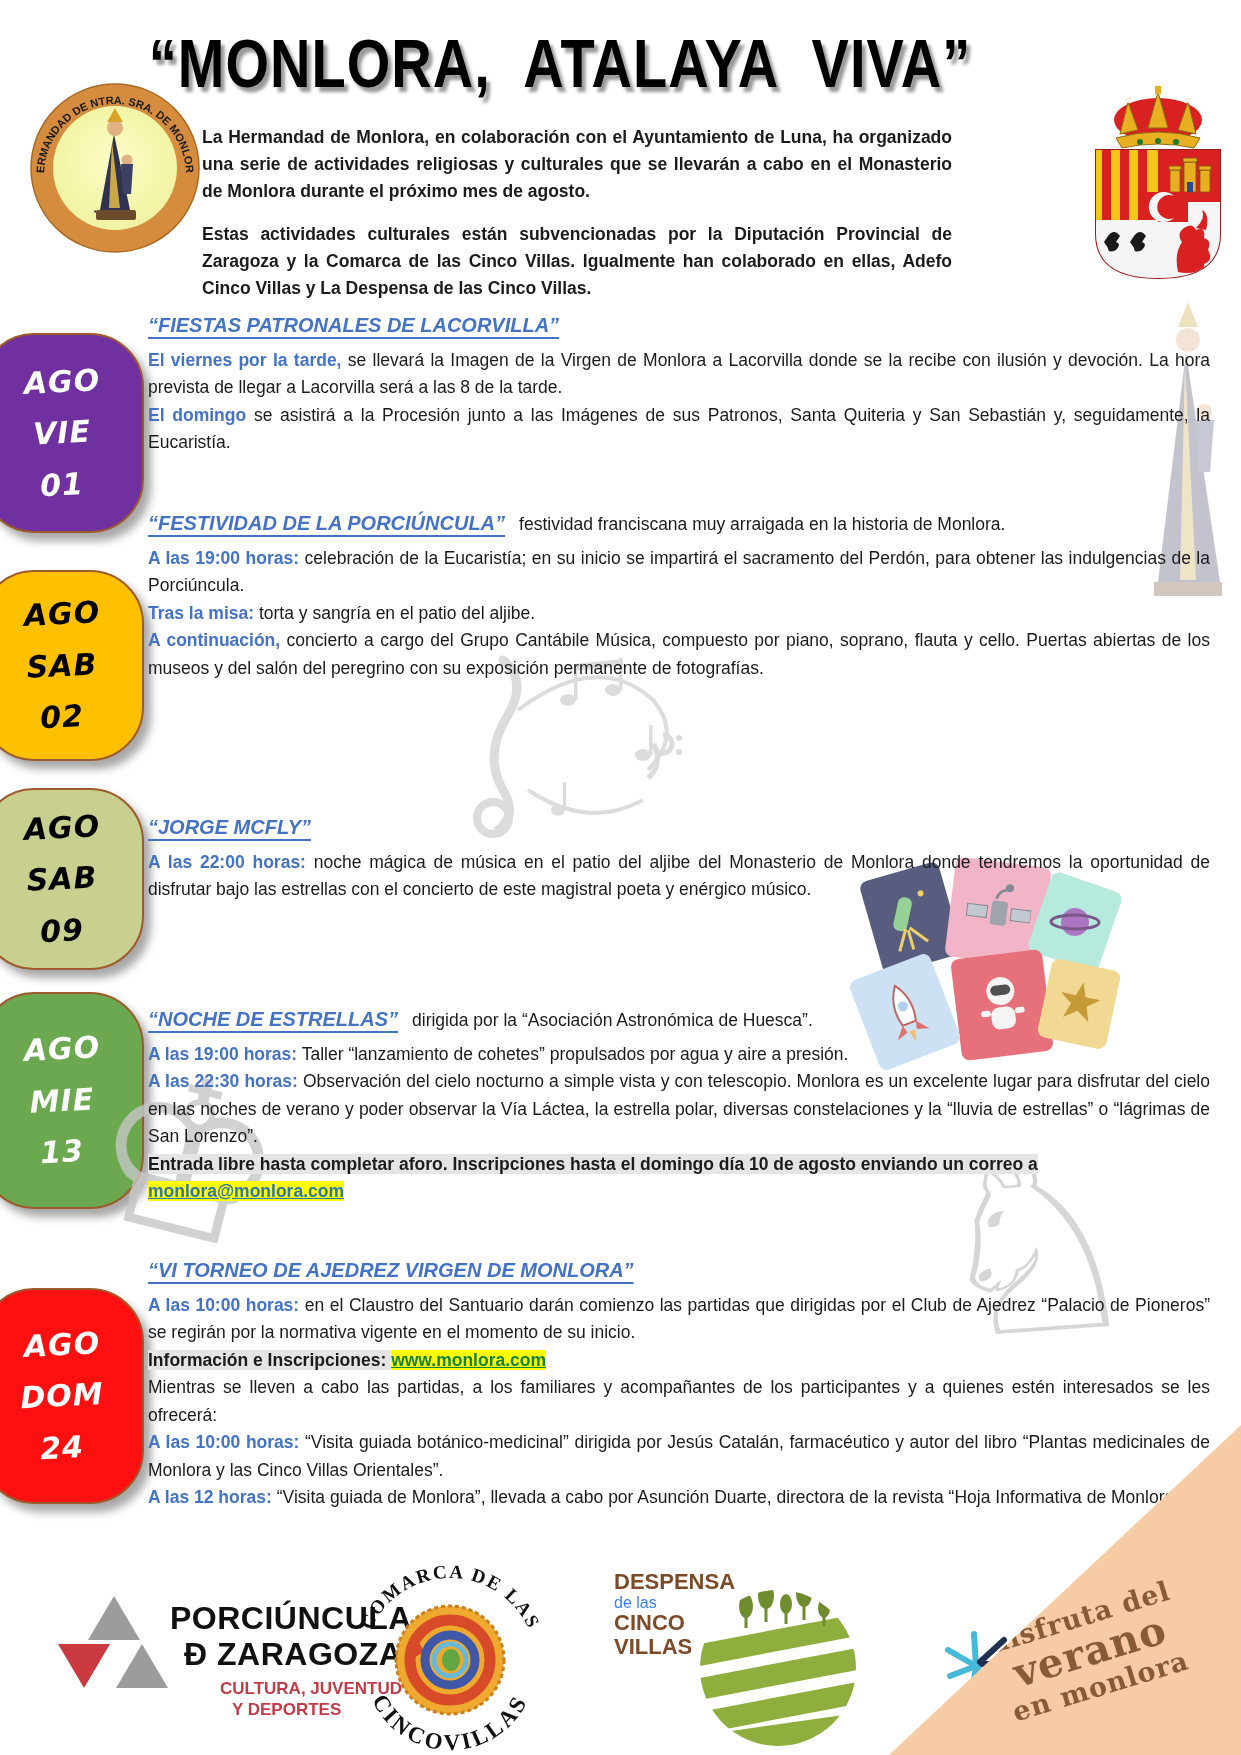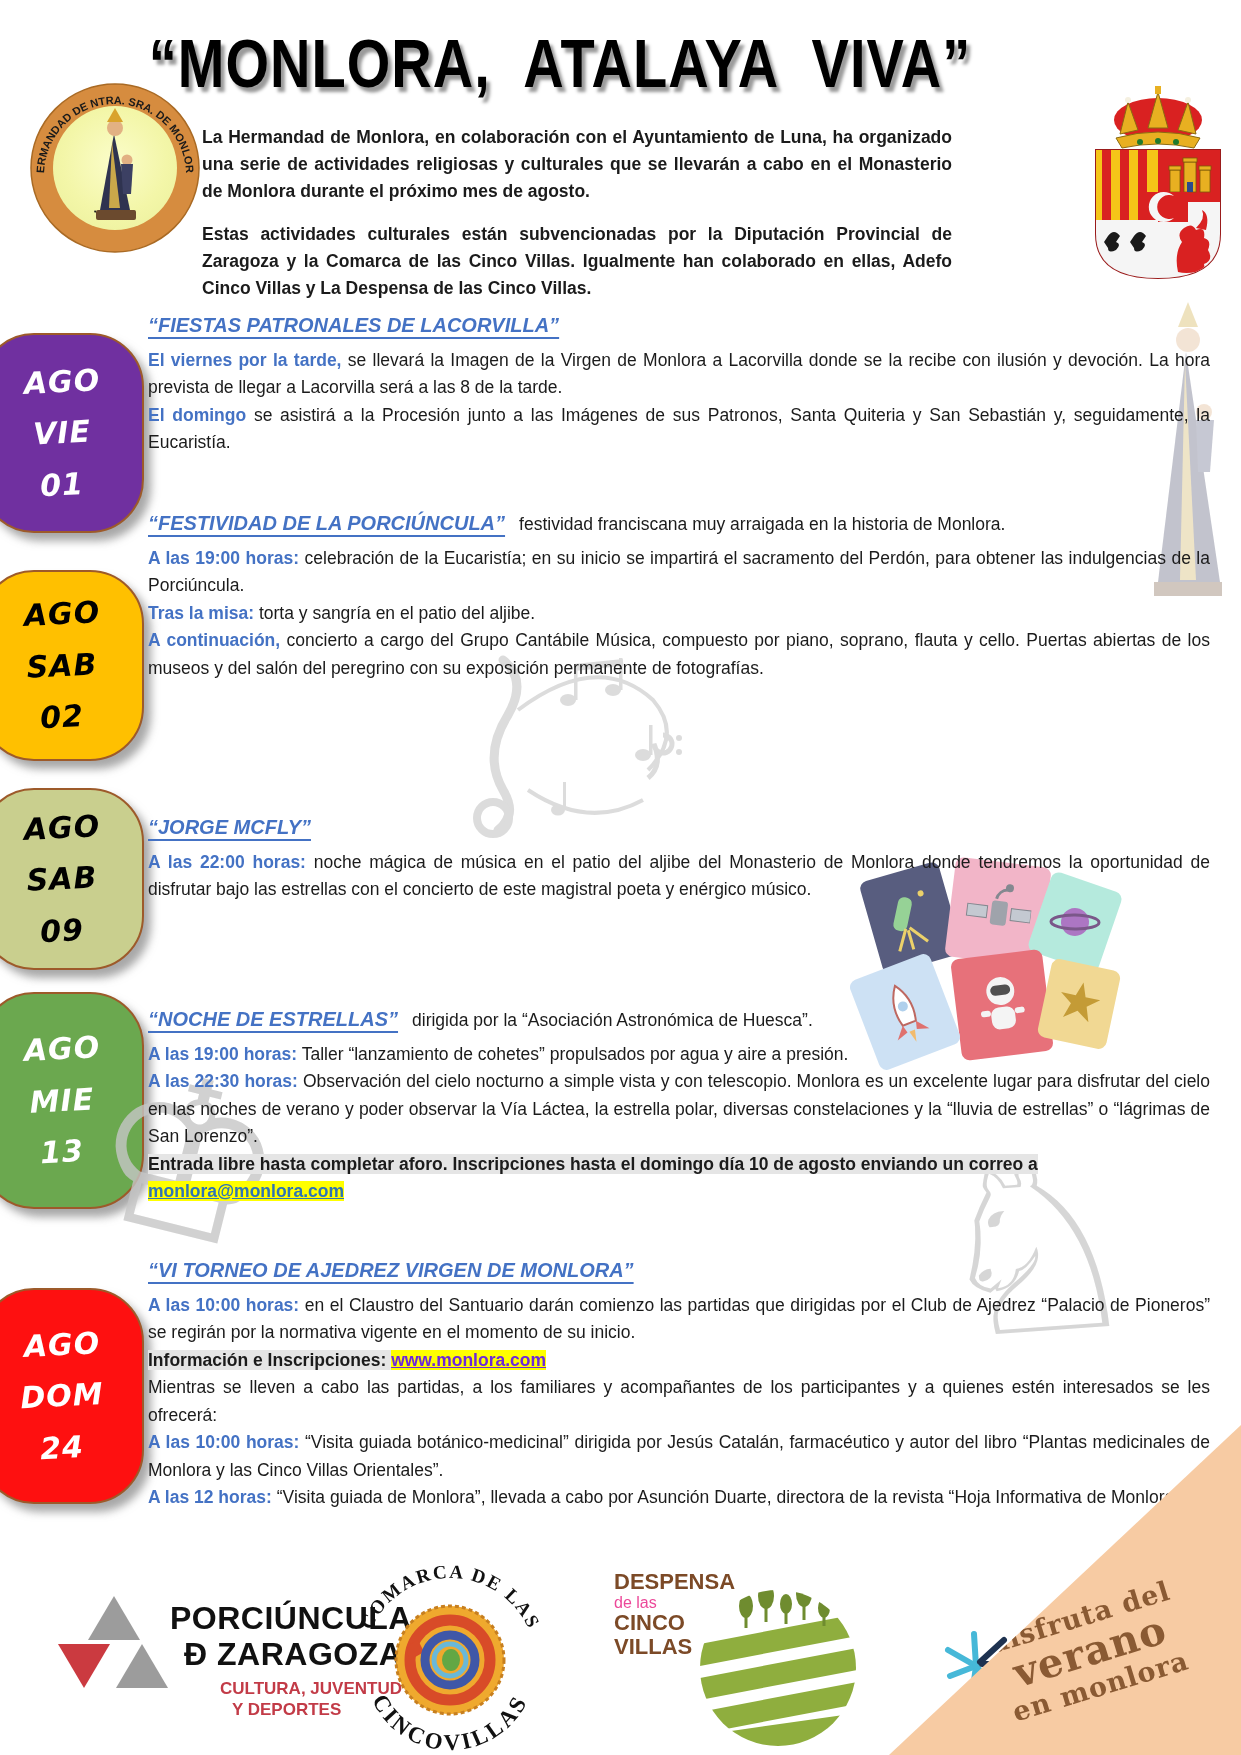--- a/index.html
+++ b/index.html
@@ -47,7 +47,7 @@
   .lead{color:#4472C4;font-weight:bold;}
   .hl{background:#e5e5e5;font-weight:bold;}
   .link-blue{color:#2E74B5;text-decoration:underline;background:#FFFF00;font-weight:bold;cursor:pointer;}
-  .link-dark{color:#6d28d9;text-decoration:underline;background:#FFFF00;font-weight:bold;cursor:pointer;}
+  .link-dark{color:#15803d;text-decoration:underline;background:#FFFF00;font-weight:bold;cursor:pointer;}
 
   
   .wm{position:absolute;pointer-events:none;}

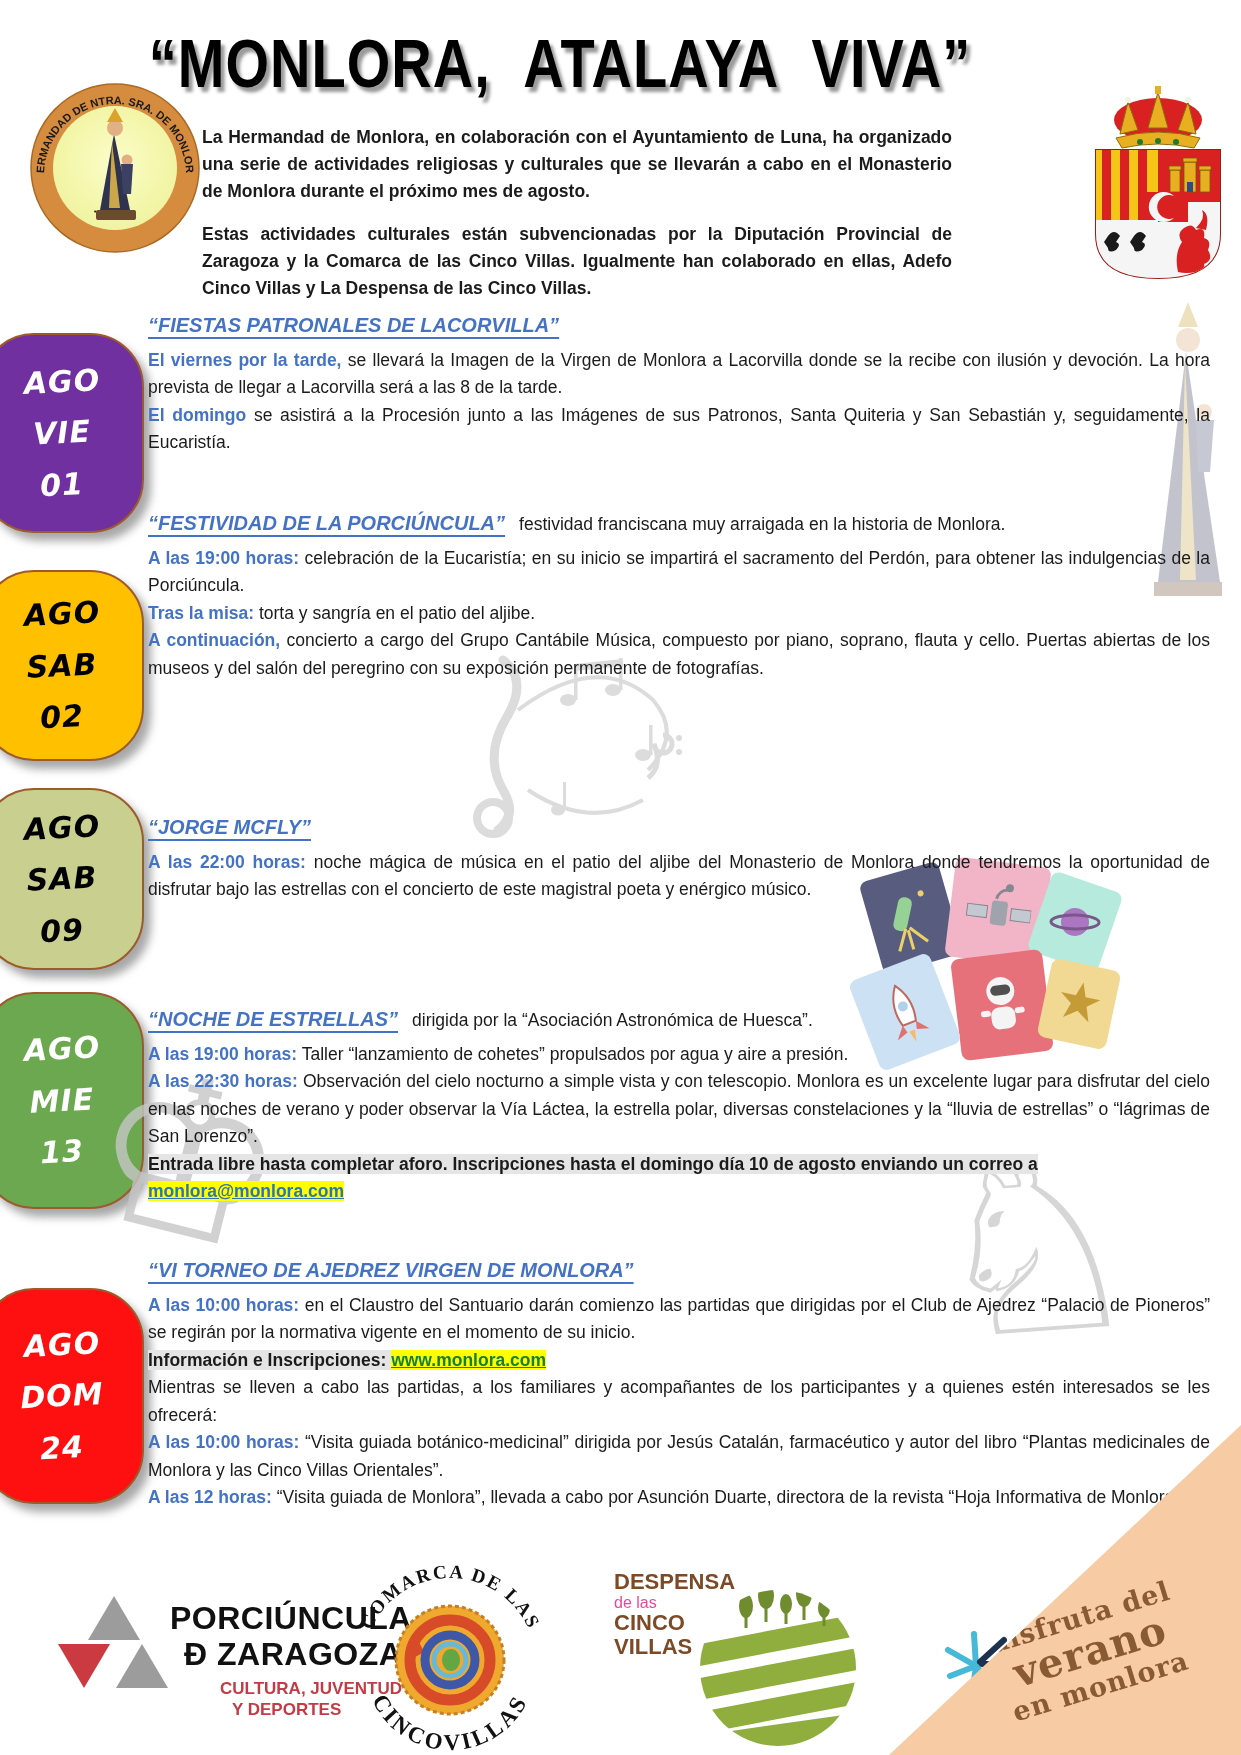--- a/index.html
+++ b/index.html
@@ -80,7 +80,7 @@
   .comarca{position:absolute;left:348px;top:1556px;}
   .despensa-text{position:absolute;left:614px;top:1570px;line-height:1.08;font-weight:bold;}
   .despensa-text .brown{color:#7c4a27;font-size:22px;}
-  .despensa-text .green{color:#ec4899;font-size:16px;font-weight:normal;}
+  .despensa-text .green{color:#3b82f6;font-size:16px;font-weight:normal;}
   .despensa-gfx{position:absolute;left:688px;top:1580px;}
   .adefo{position:absolute;left:938px;top:1618px;}
   .adefo-burst{position:absolute;left:0;top:8px;}

